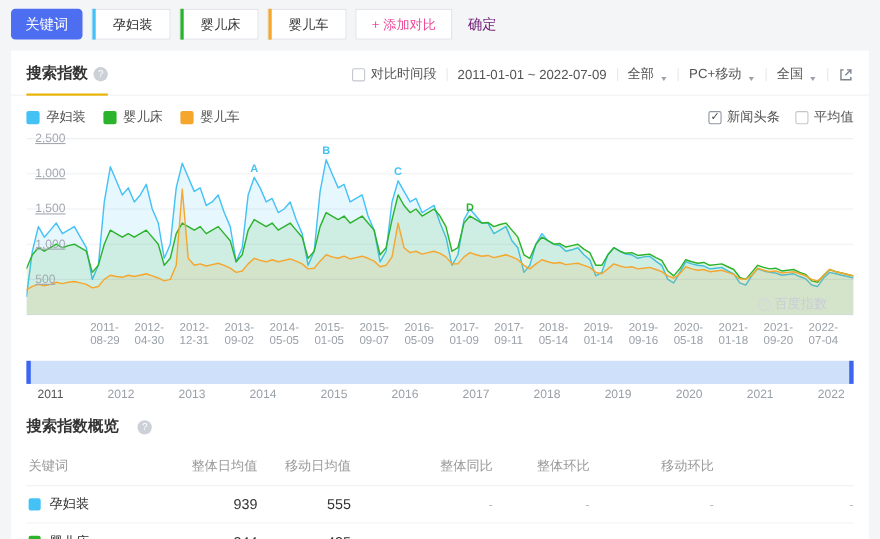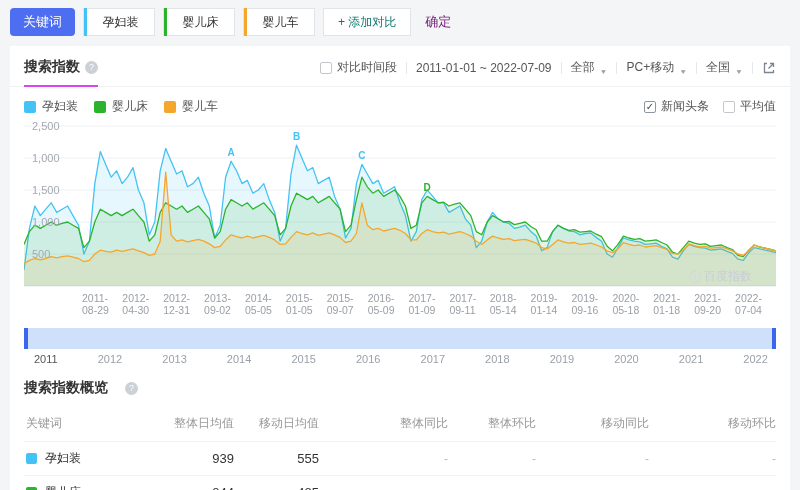--- a/index.html
+++ b/index.html
@@ -23,7 +23,7 @@
     position:relative; min-width:72px; padding:0 12px 0 15px; cursor:pointer;
   }
   .chip .bar { position:absolute; left:0; top:-1px; bottom:-1px; width:3px; }
-  .chip.add { color:#0f766e; padding:0 14px; min-width:64px; }
+  .chip.add { color:#ec4899; padding:0 14px; min-width:64px; }
   .confirm { color:#701a75; font-size:13px; margin-left:6px; cursor:pointer; }
   
   .panel { background:#fff; margin:10px 10px 0 10px; height:444px; }

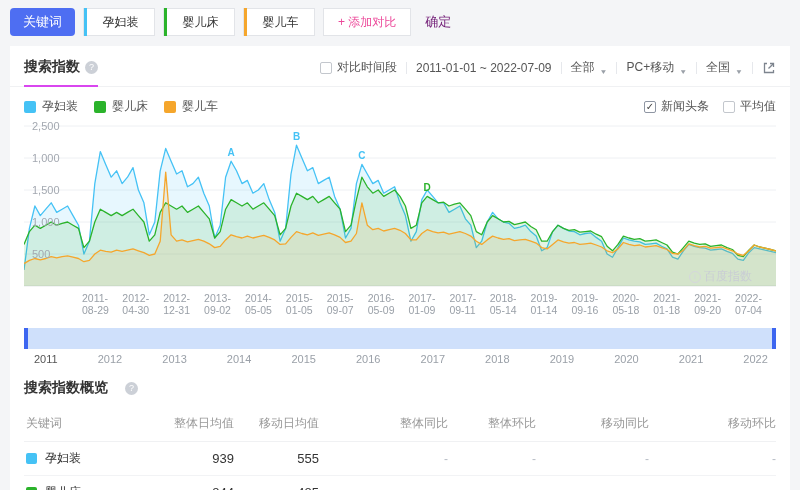--- a/index.html
+++ b/index.html
@@ -34,7 +34,7 @@
   .title-tab {
     font-size:14px; font-weight:bold; color:#333;
     display:inline-flex; align-items:center; gap:5px;
-    padding-bottom:9px; border-bottom:2px solid #d946ef; margin-bottom:-1px;
+    padding-bottom:9px; border-bottom:2px solid #eab308; margin-bottom:-1px;
   }
   .info-dot {
     width:13px; height:13px; border-radius:50%; background:#ccd0d7; color:#fff;

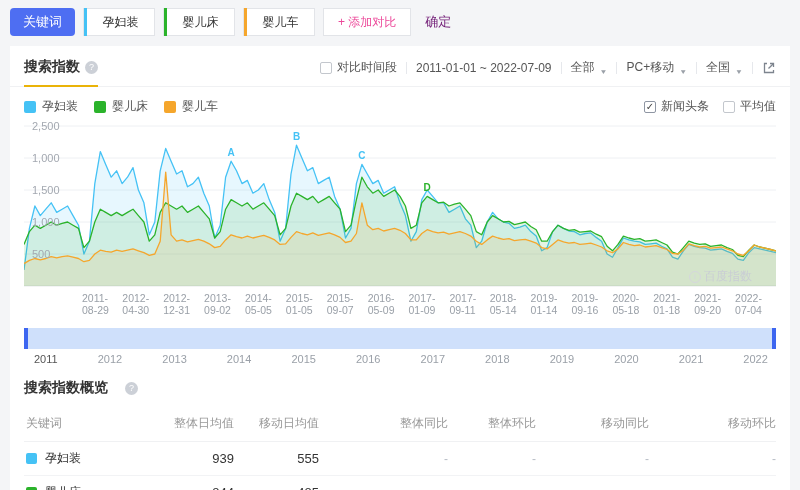--- a/index.html
+++ b/index.html
@@ -62,7 +62,7 @@
   
   .chart-wrap { position:relative; margin:2px 14px 0 14px; height:172px; }
   .chart-wrap svg { position:absolute; left:0; top:0; }
-  .ylab { position:absolute; left:8px; color:#a3a8b0; font-size:11px; pointer-events:none; }
+  .ylab { position:absolute; left:8px; color:#a3a8b0; font-size:11px; pointer-events:none;text-decoration:underline; }
   .ann { font-size:10px; font-weight:bold; }
   .watermark {
     position:absolute; right:24px; bottom:6px; color:#c9cdd4; font-size:12px;

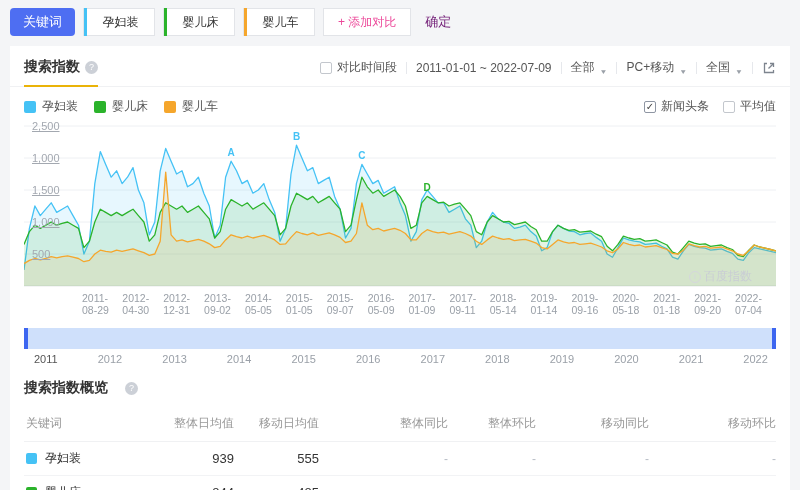--- a/index.html
+++ b/index.html
@@ -270,7 +270,6 @@
         <div>移动日均值</div>
         <div>整体同比</div>
         <div>整体环比</div>
-        <div>移动同比</div>
         <div>移动环比</div>
       </div>
     <div id="tbody">

